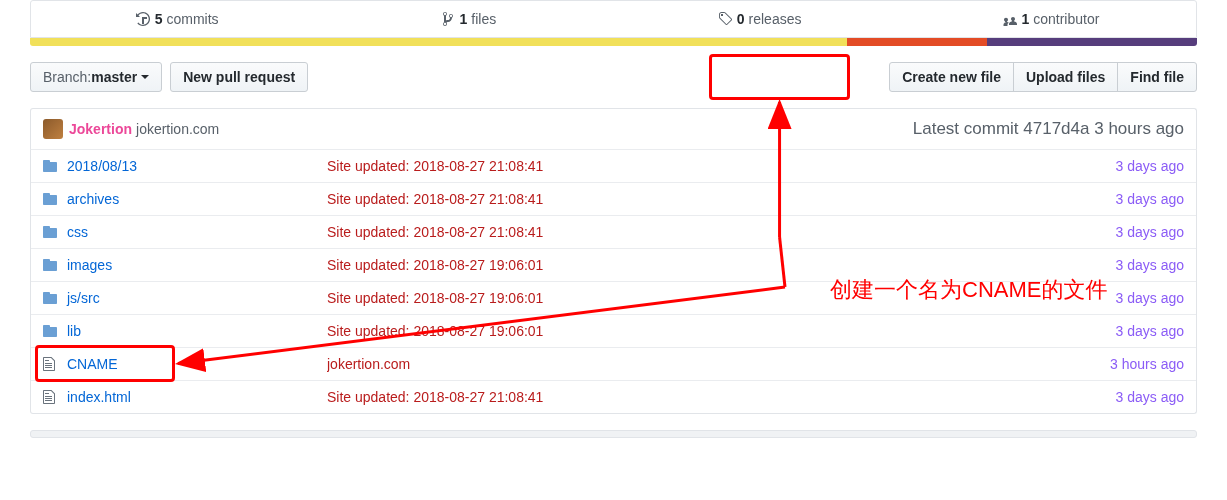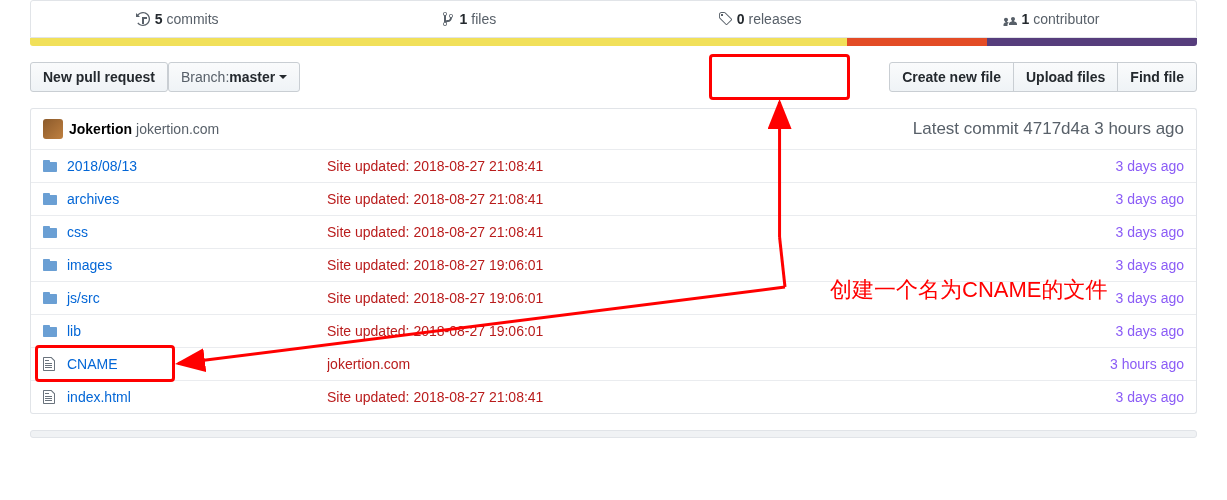--- a/index.html
+++ b/index.html
@@ -281,12 +281,12 @@
       </div>
 
     <div class="toolbar">
-      <button class="btn">New pull request</button>
       <button class="btn mr-8">
         <span class="branch-label">Branch: </span>
           <span class="branch-name">master</span>
         <span class="caret-down"></span>
       </button>
+      <button class="btn">New pull request</button>
       <div class="spacer"></div>
       <div class="btn-group">
         <button class="btn" id="create-file-btn">Create new file</button>

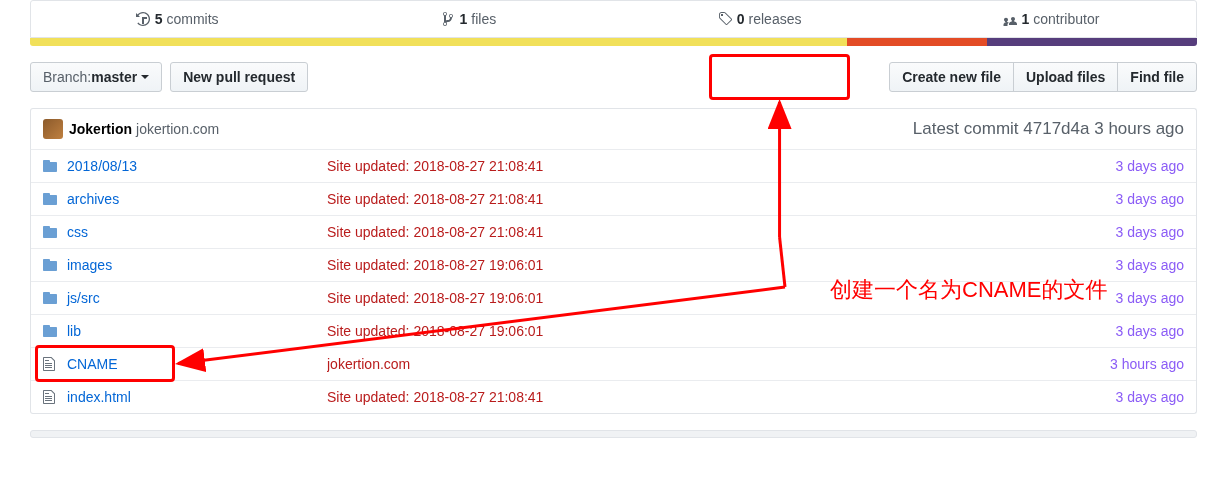--- a/index.html
+++ b/index.html
@@ -132,7 +132,7 @@
     }
     .commit-author {
       font-weight: 600;
-      color: #000000;
+      color: #ec4899;
     }
     .commit-msg {
       color: #586069;

